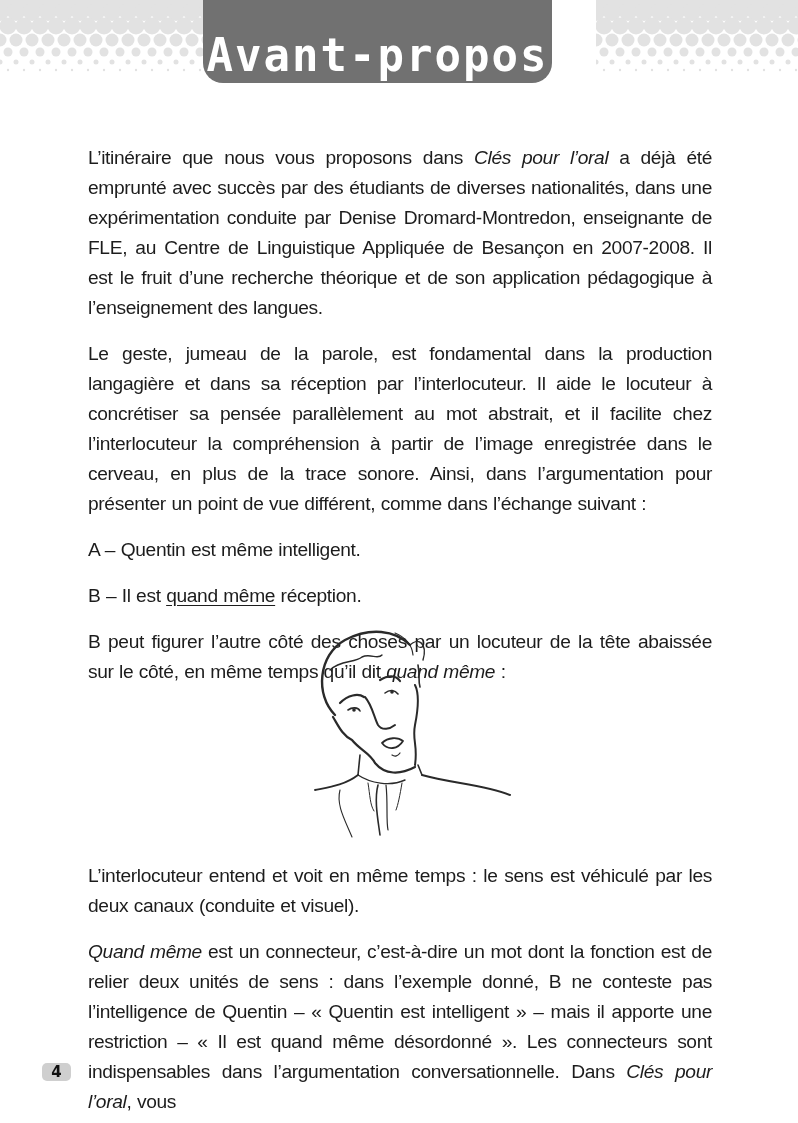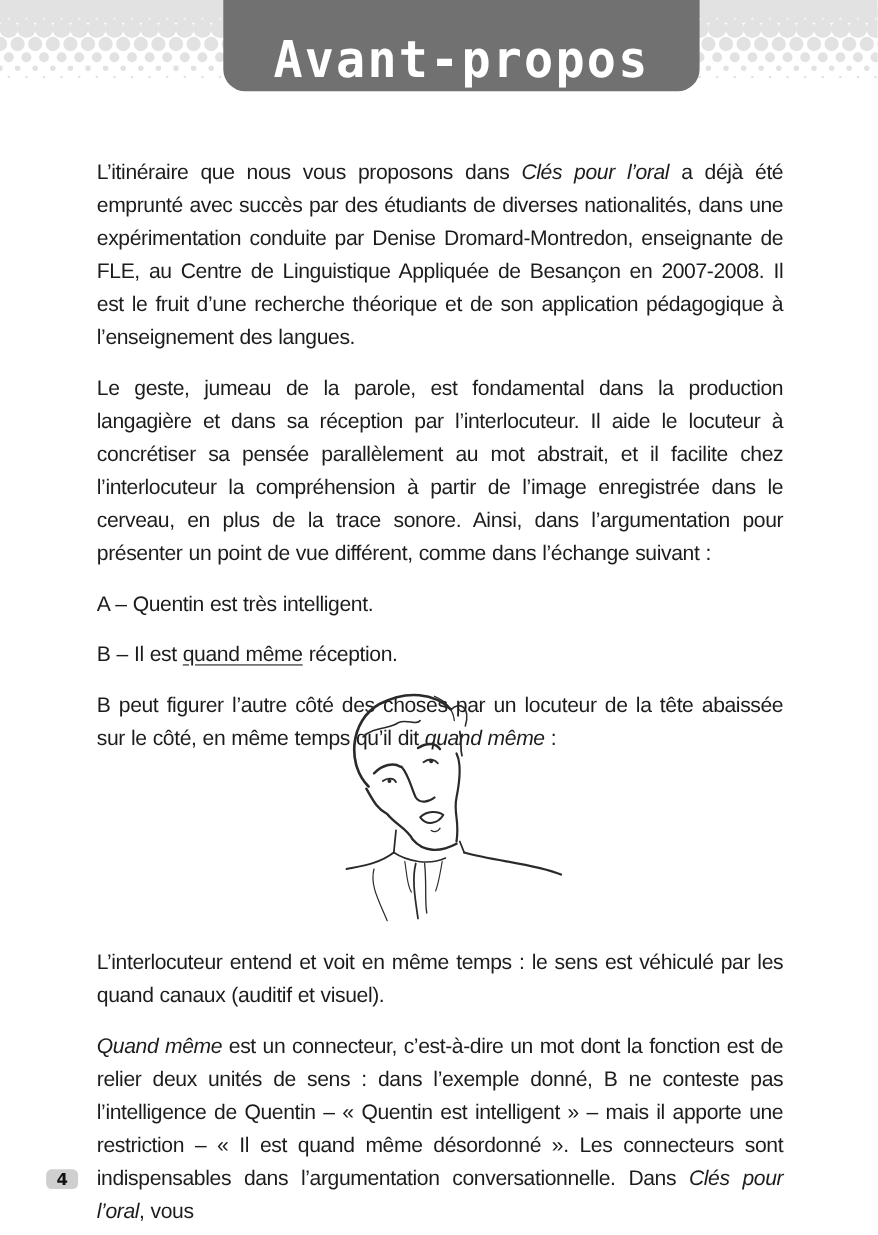--- a/index.html
+++ b/index.html
@@ -11,7 +11,7 @@
     .dots.right { left: 596px; width: 202px; }
 
     .title-tab {
-      position: absolute; left: 203px; top: 0; width: 433px; height: 83px;
+      position: absolute; left: 203px; top: 0; width: 349px; height: 83px;
       background: #717171; border-radius: 0 0 20px 20px;
       display: flex; align-items: flex-end; justify-content: center;
     }

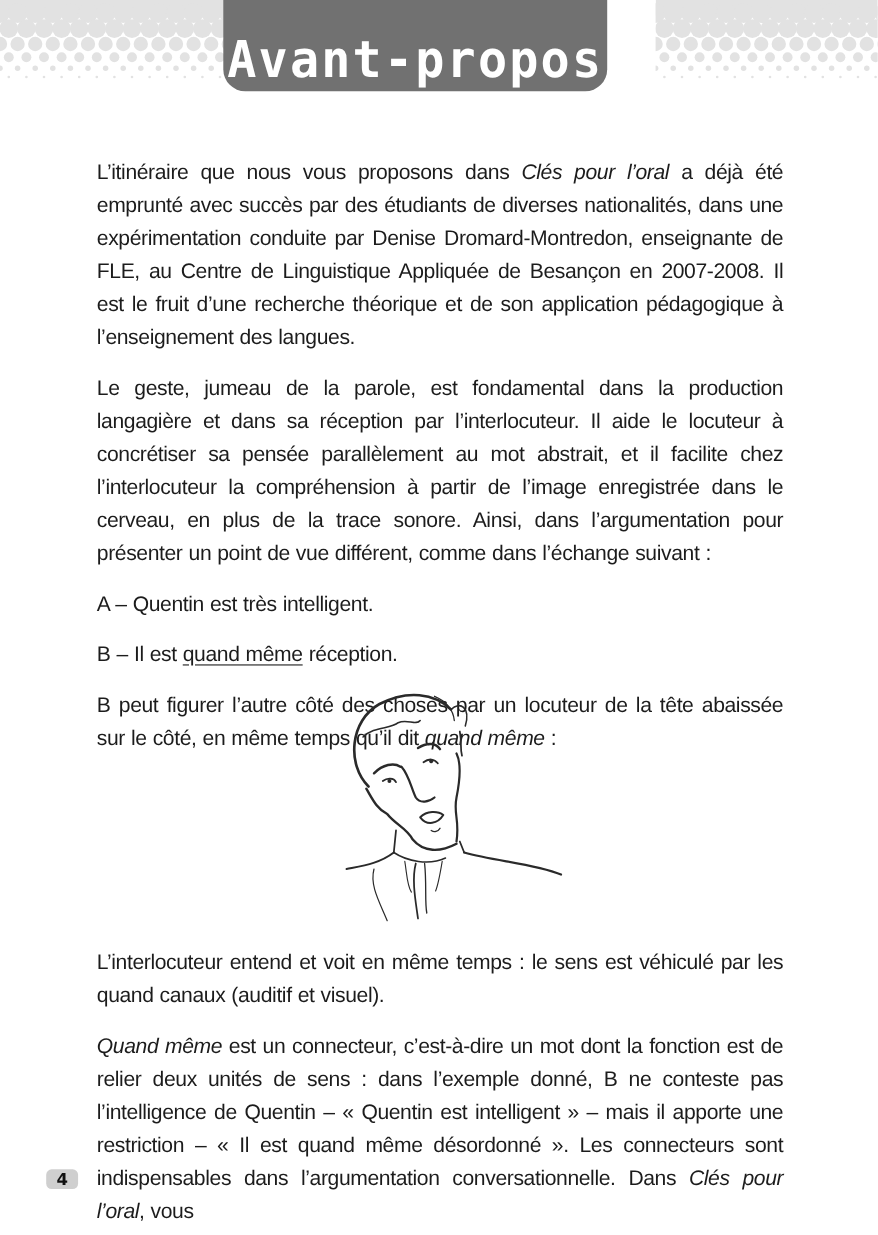--- a/index.html
+++ b/index.html
@@ -231,7 +231,7 @@
   <p class="gap">
     <span>Le geste, jumeau de la parole, est fondamental dans la production langagière et dans sa réception par l’interlocuteur. Il aide le locuteur à concrétiser sa pensée parallèlement au mot abstrait, et il facilite chez l’interlocuteur la compréhension à partir de l’image enregistrée dans le cerveau, en plus de la trace sonore. Ainsi, dans l’argumentation pour présenter un point de vue différent, comme dans l’échange suivant :</span>
   </p>
-  <p class="left">A – Quentin est très intelligent.</p>
+  <p class="left">A – Quentin est même intelligent.</p>
   <p class="left">
     <span>B – Il est </span><span class="ul">quand même</span><span> réception.</span>
   </p>

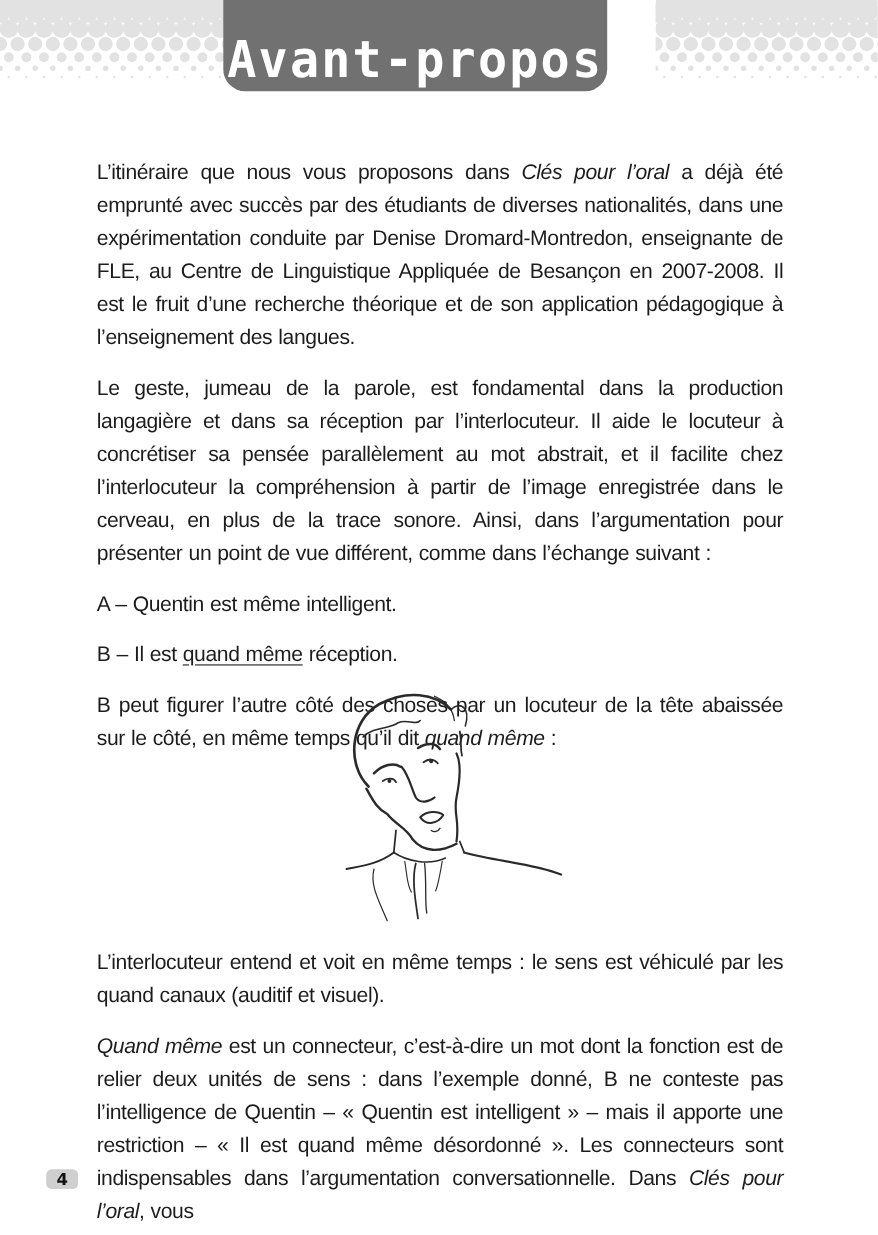--- a/index.html
+++ b/index.html
@@ -282,7 +282,7 @@
 </svg>
 
 <div class="content" style="top: 845px;">
-  <p>L’interlocuteur entend et voit en même temps : le sens est véhiculé par les quand canaux (auditif et visuel).</p>
+  <p>L’interlocuteur entend et voit en même temps : le sens est véhiculé par les deux canaux (conduite et visuel).</p>
   <p>
     <em>Quand même</em><span> est un connecteur, c’est-à-dire un mot dont la fonction est de relier deux unités de sens : dans l’exemple donné, B ne conteste pas l’intelligence de Quentin – « Quentin est intelligent » – mais il apporte une restriction – « Il est quand même désordonné ». Les connecteurs sont indispensables dans l’argumentation conversationnelle. Dans </span><em>Clés pour l’oral</em><span>, vous</span>
   </p>

